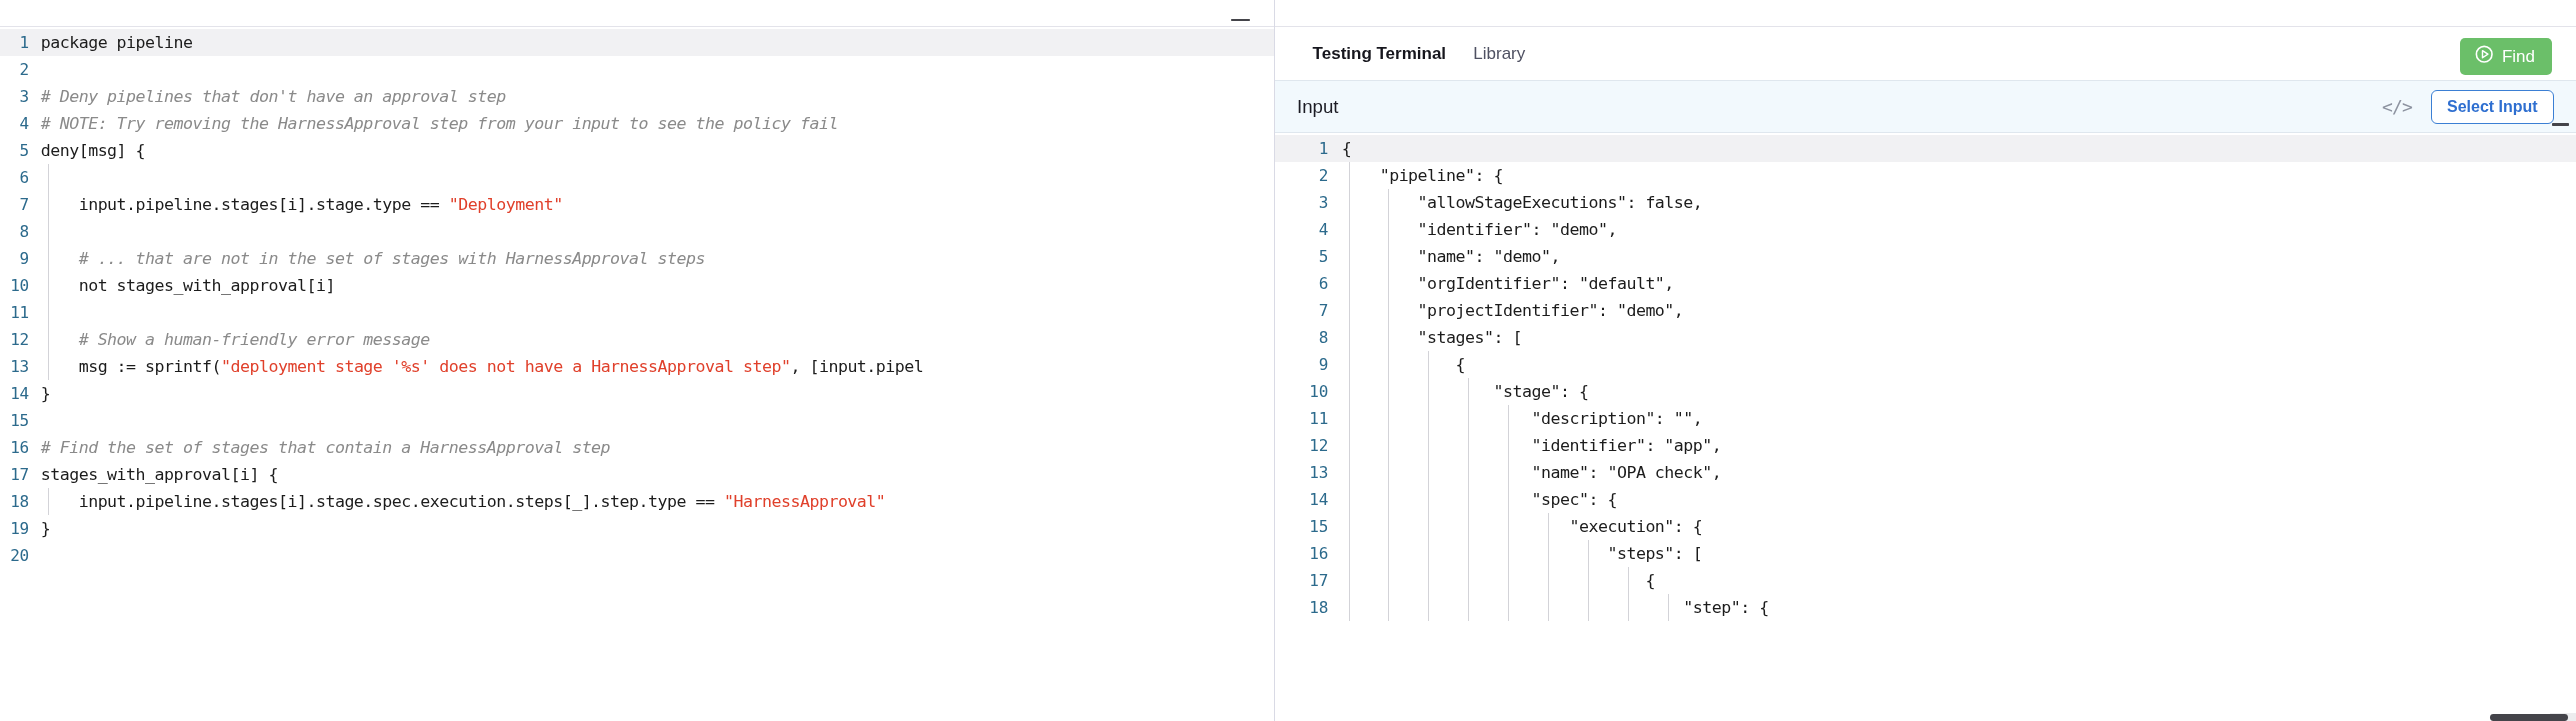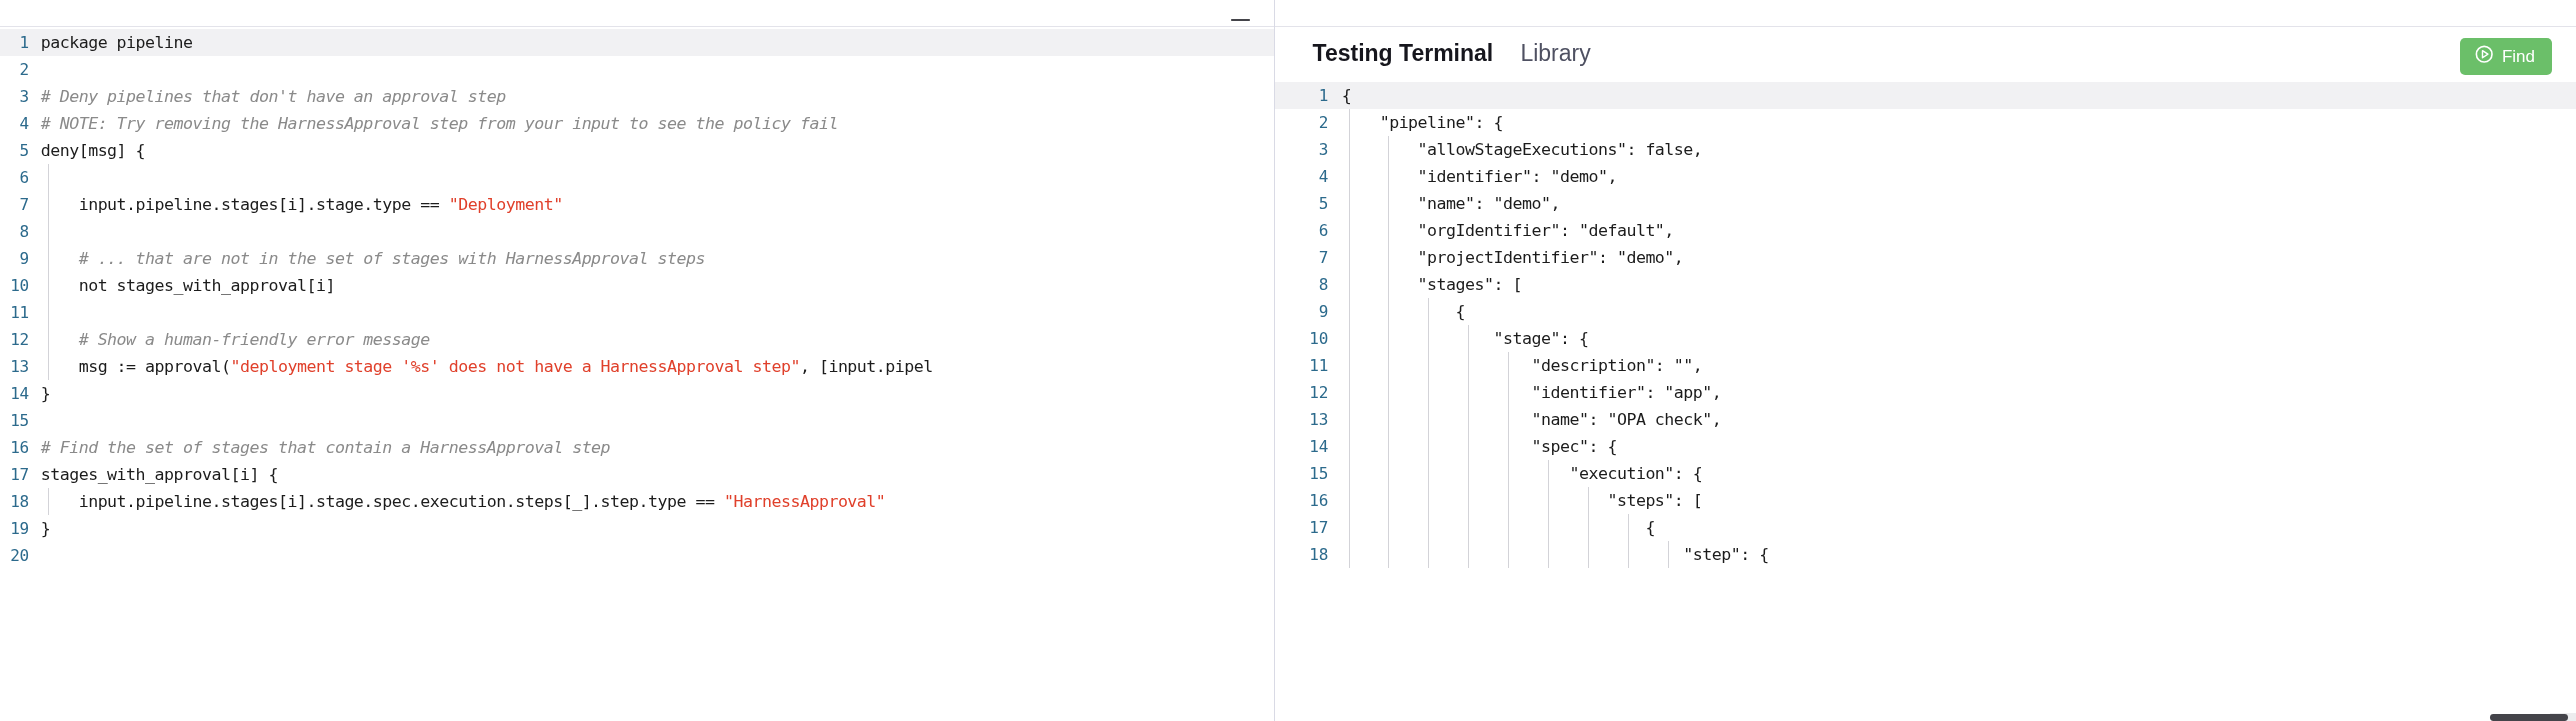--- a/index.html
+++ b/index.html
@@ -122,7 +122,7 @@
   }
   .tab {
     position: relative;
-    font-size: 23px;
+    font-size: 17px;
     color: #4f5162;
     padding: 0 13.6px;
     height: 68px;

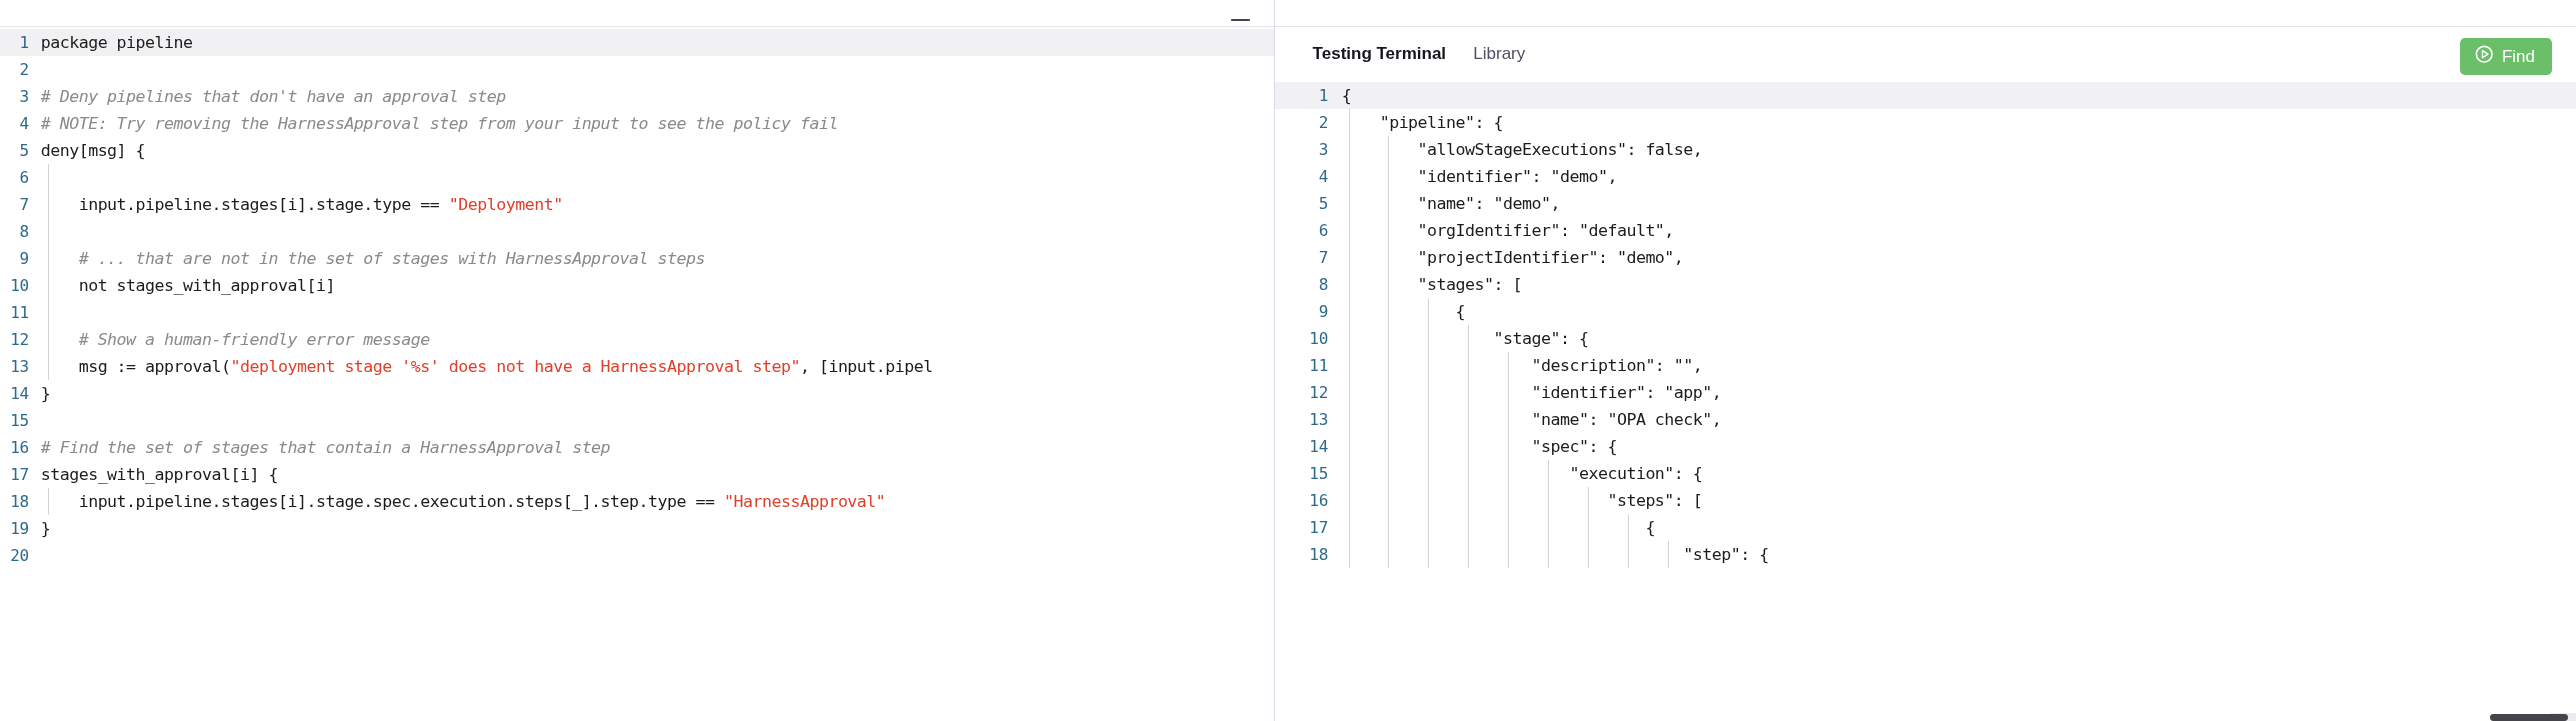--- a/index.html
+++ b/index.html
@@ -322,6 +322,13 @@
       </button>
     </div>
 
+    <div class="input-bar">
+      <span class="input-label">Input</span>
+      <div class="input-bar-right">
+        <span class="code-brackets-icon">&lt;/&gt;</span>
+        <button class="select-input-btn">Select Input</button>
+      </div>
+    </div>
     <div class="right-collapse-handle"></div>
 
     <div class="json-area" id="json-area">

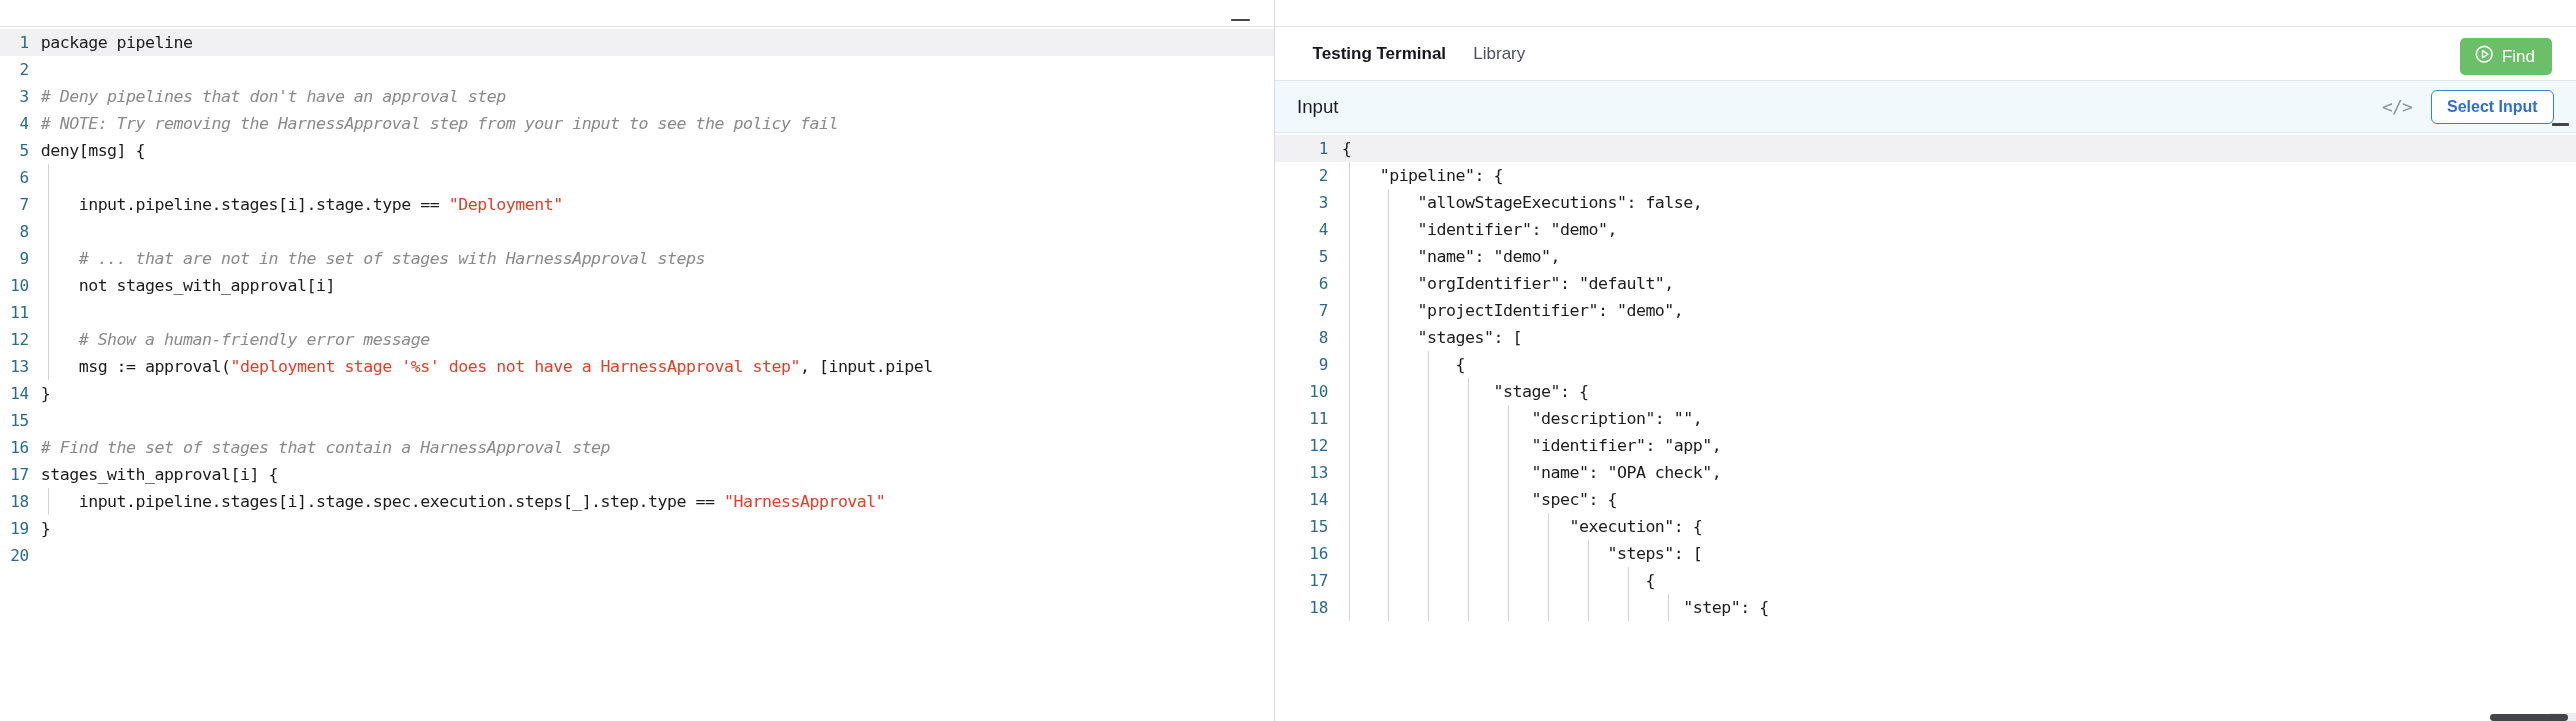--- a/index.html
+++ b/index.html
@@ -290,7 +290,7 @@
         <div class="code-row"><div class="ln">10</div><div class="code-text"><div class="guide" style="left: 8.5px;"></div><span>    not stages_with_approval[i]</span></div></div>
         <div class="code-row"><div class="ln">11</div><div class="code-text"><div class="guide" style="left: 8.5px;"></div> </div></div>
         <div class="code-row"><div class="ln">12</div><div class="code-text"><div class="guide" style="left: 8.5px;"></div><span class="tok-comment">    # Show a human-friendly error message</span></div></div>
-        <div class="code-row"><div class="ln">13</div><div class="code-text"><div class="guide" style="left: 8.5px;"></div><span>    msg := approval(</span><span class="tok-string">"deployment stage '%s' does not have a HarnessApproval step"</span><span>, [input.pipel</span></div></div>
+        <div class="code-row"><div class="ln">13</div><div class="code-text"><div class="guide" style="left: 8.5px;"></div><span>    msg := sprintf(</span><span class="tok-string">"deployment stage '%s' does not have a HarnessApproval step"</span><span>, [input.pipel</span></div></div>
         <div class="code-row"><div class="ln">14</div><div class="code-text"><span>}</span></div></div>
         <div class="code-row"><div class="ln">15</div><div class="code-text"> </div></div>
         <div class="code-row"><div class="ln">16</div><div class="code-text"><span class="tok-comment"># Find the set of stages that contain a HarnessApproval step</span></div></div>

